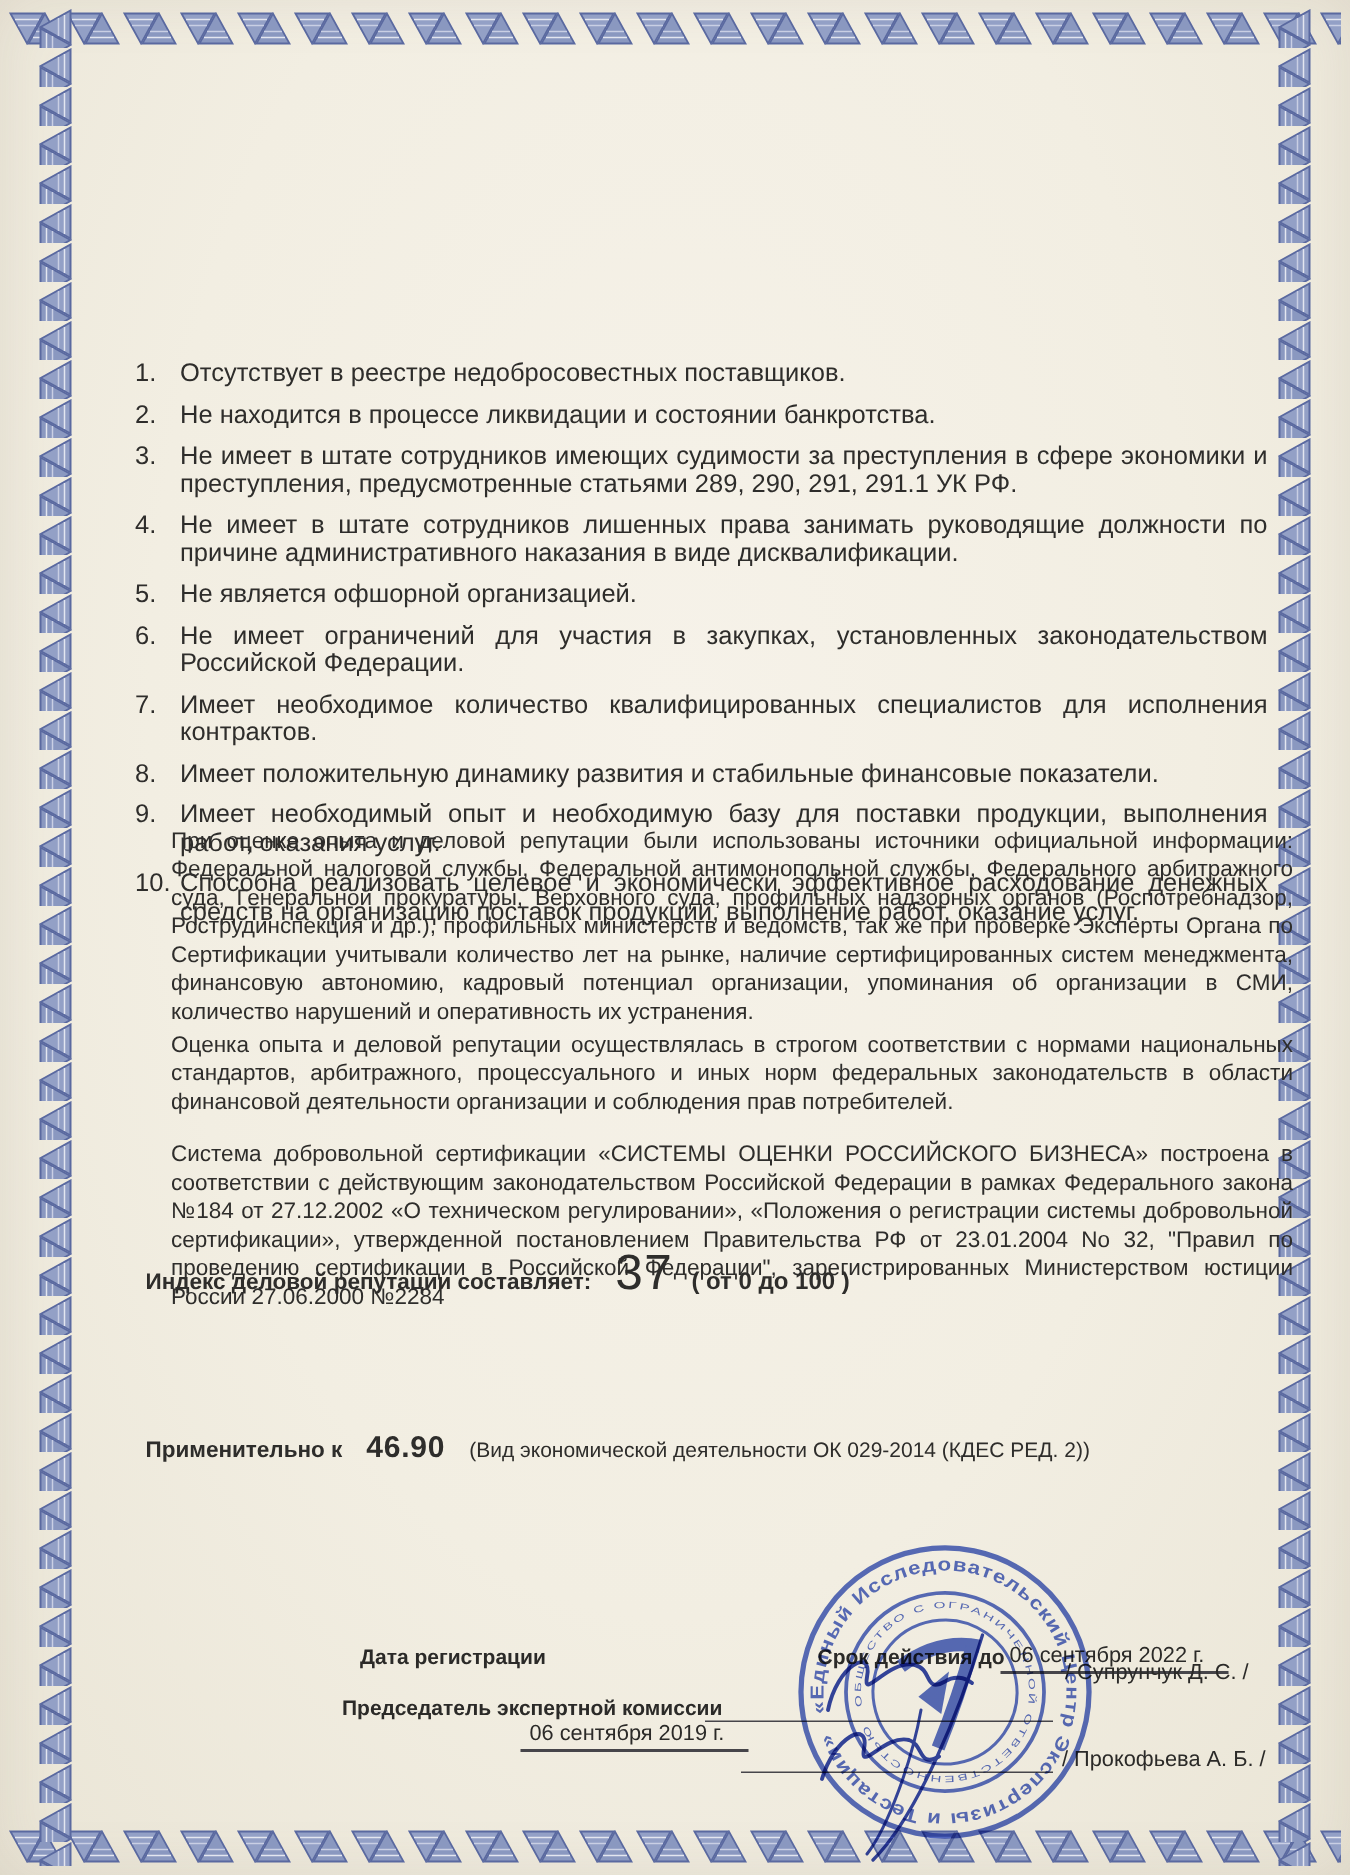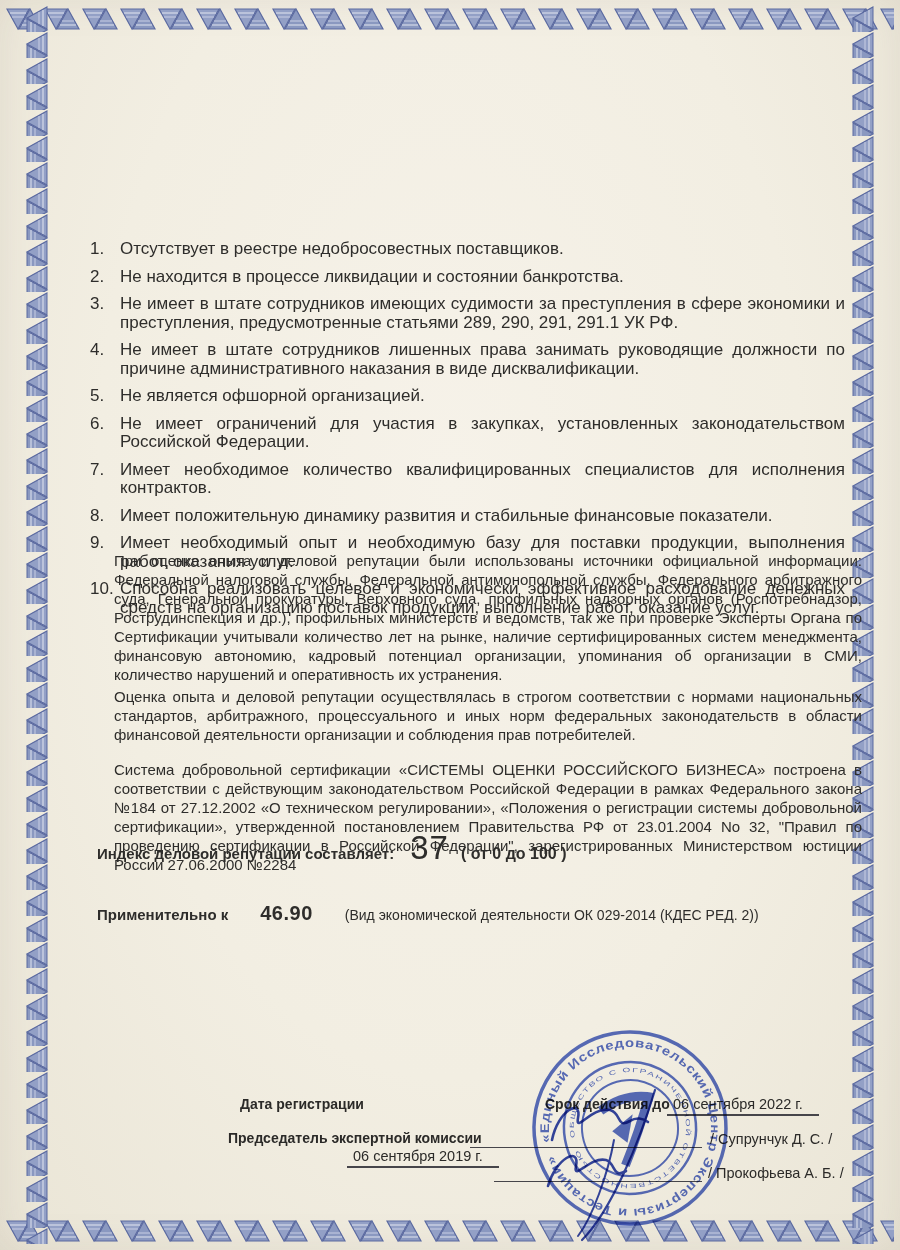--- a/index.html
+++ b/index.html
@@ -23,7 +23,7 @@
            font-size:15px; line-height:19px; }
   #para1 { top:551px; } #para2 { top:687px; } #para3 { top:760px; }
   .idx { position:absolute; left:97px; display:flex; align-items:baseline; }
-  #idx1 { top:829px; } #idx2 { top:902px;gap:16px; }
+  #idx1 { top:829px; } #idx2 { top:954px; }
   .idx-label { font-size:15px; font-weight:bold; }
   .idx-big { font-size:33px; font-weight:normal; margin:0 12px 0 16px; letter-spacing:1px; }
   .idx-big2 { font-size:20px; font-weight:bold; margin:0 16px 0 16px; letter-spacing:0.5px; }

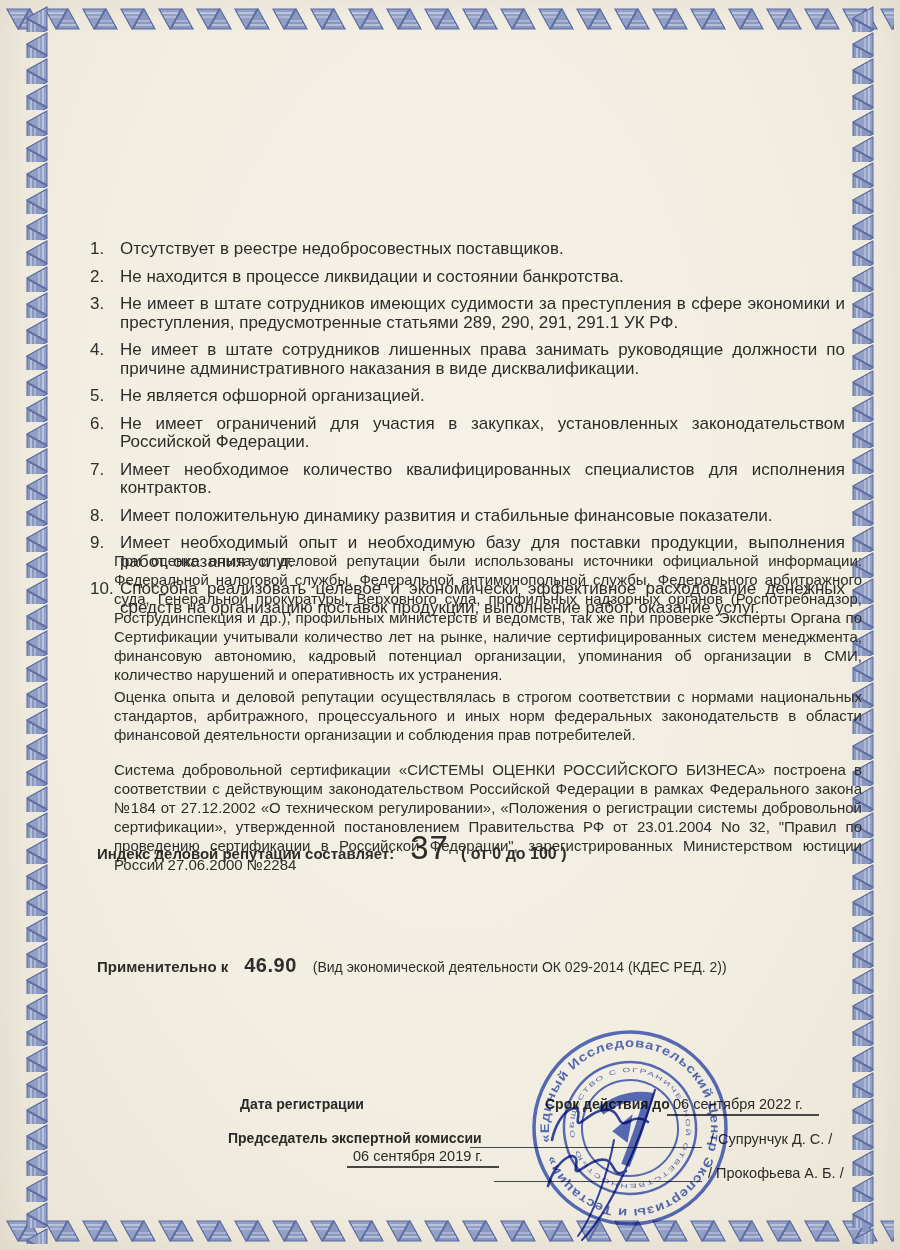--- a/index.html
+++ b/index.html
@@ -115,7 +115,7 @@
 
   <span class="sig-label" style="left:228px;top:1130px">Председатель экспертной комиссии</span>
   <span class="sig-line" style="left:470px;top:1130px;width:232px"></span>
-  <span class="sig-name" style="left:710px;top:1131px">/ Супрунчук Д. С. /</span>
+  <span class="sig-name" style="left:710px;top:1107px">/ Супрунчук Д. С. /</span>
 
   <span class="sig-line" style="left:494px;top:1164px;width:208px"></span>
   <span class="sig-name" style="left:708px;top:1165px">/ Прокофьева А. Б. /</span>

